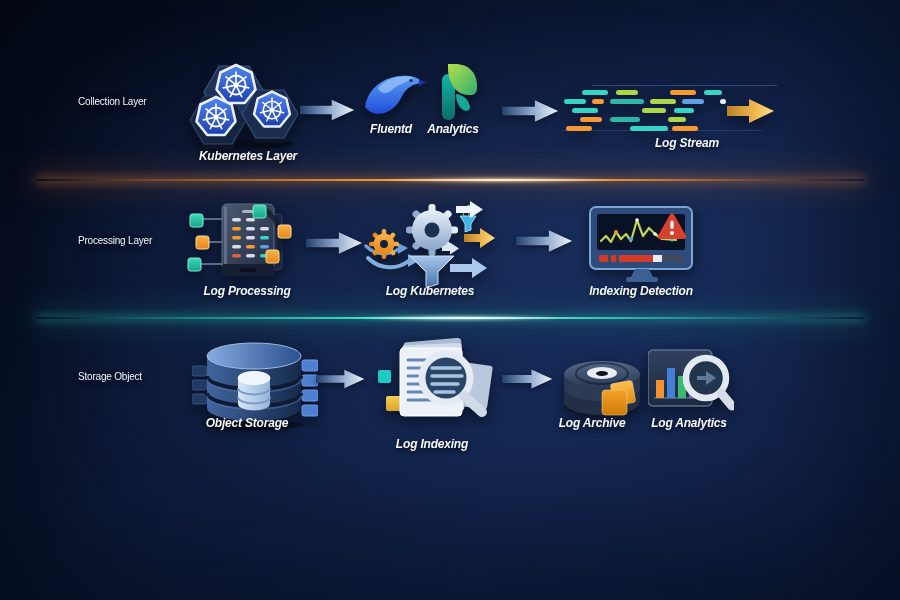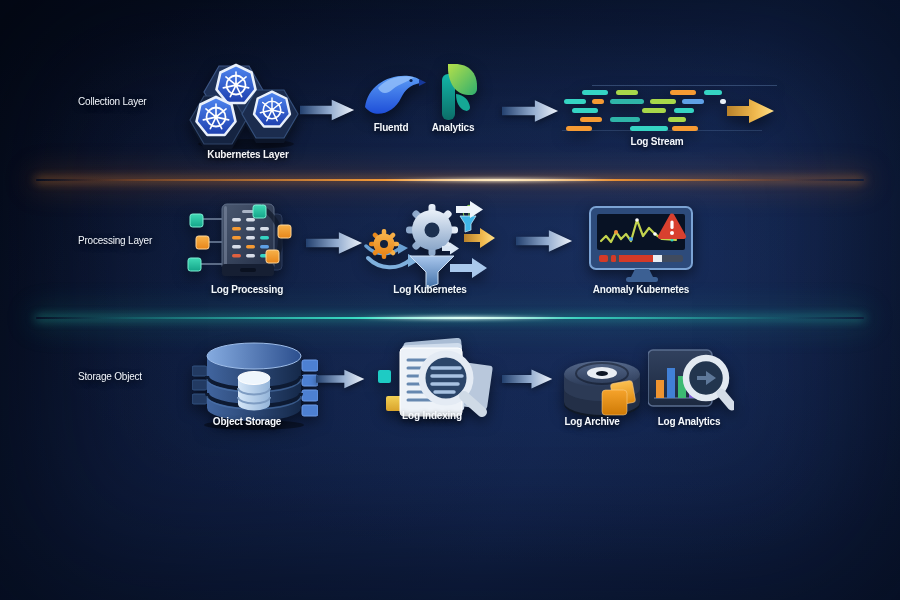--- a/index.html
+++ b/index.html
@@ -17,8 +17,8 @@
     letter-spacing:-.2px;text-shadow:0 2px 6px rgba(0,0,0,.75);white-space:nowrap;
   }
   .node-label{
-    position:absolute;transform:translateX(-50%);color:#f5f8fc;font-size:10px;
-    font-weight:700;letter-spacing:-.2px;white-space:nowrap;text-shadow:0 2px 5px rgba(0,0,0,.75);
+    position:absolute;transform:translateX(-50%);color:#f5f8fc;font-size:12px;
+    font-weight:700;letter-spacing:-.2px;white-space:nowrap;text-shadow:0 2px 5px rgba(0,0,0,.75);font-style:italic;
   }
   .icon{position:absolute;filter:drop-shadow(0 5px 7px rgba(0,0,0,.5));}
   .arrow{position:absolute;filter:drop-shadow(0 2px 3px rgba(0,0,0,.45));}

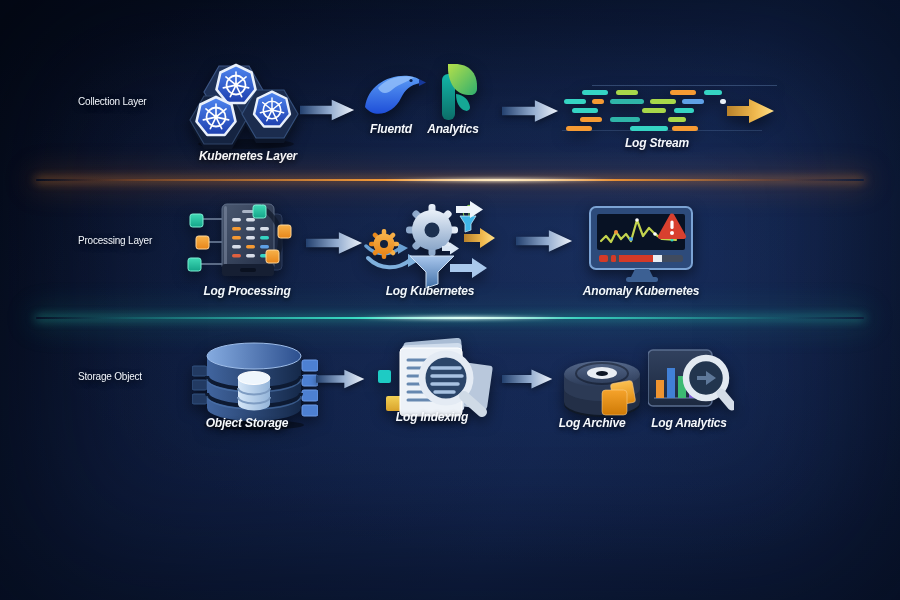--- a/index.html
+++ b/index.html
@@ -222,7 +222,7 @@
       <path d="M175,24 h22 v-7 l25,12 -25,12 v-7 h-22 z" fill="url(#goldGrad)"></path>
     </svg>
   </div>
-  <div class="node-label" style="left:657px;top:136px">Log Stream</div>
+  <div class="node-label" style="left:687px;top:136px">Log Stream</div>
 
   <div class="divider divider-collection"></div>
 

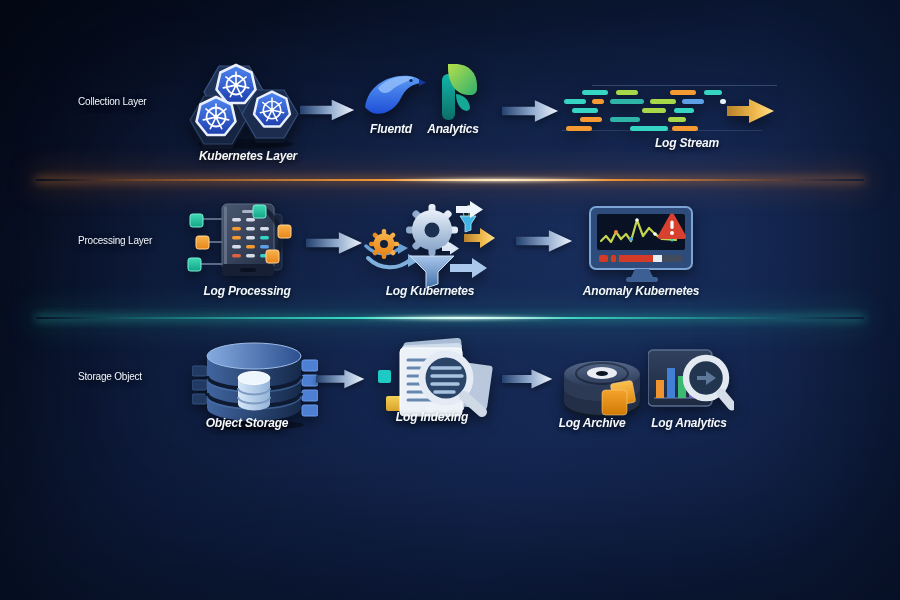--- a/index.html
+++ b/index.html
@@ -353,7 +353,7 @@
       <rect x="38" y="72" width="32" height="5" rx="2.5" fill="#3c6093"></rect>
     </svg>
   </div>
-  <div class="node-label" style="left:641px;top:284px">Anomaly Kubernetes</div>
+  <div class="node-label" style="left:641px;top:284px">Indexing Detection</div>
 
   <div class="divider divider-processing"></div>
 

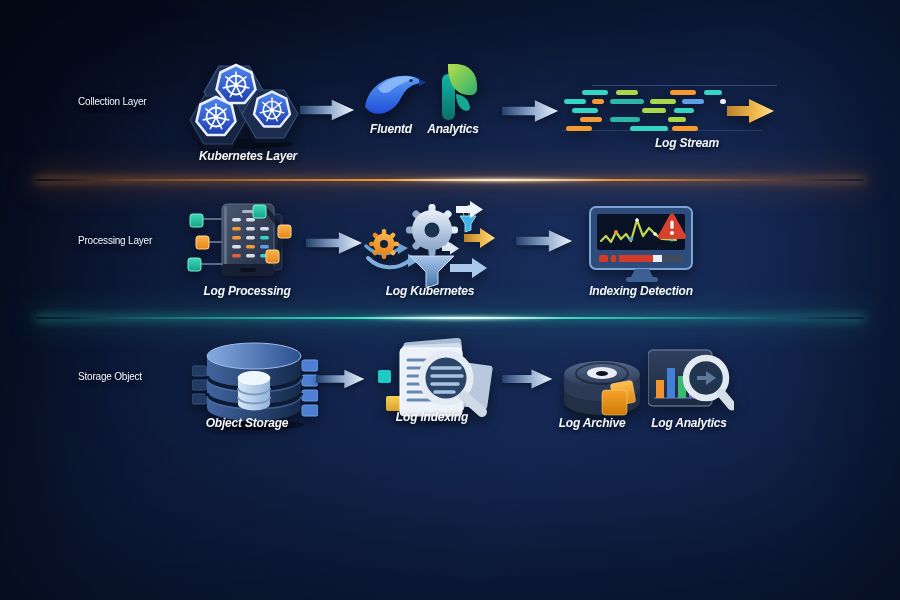--- a/index.html
+++ b/index.html
@@ -420,7 +420,7 @@
       <line x1="86" y1="58" x2="104" y2="74" stroke="#cfdae6" stroke-width="10" stroke-linecap="round"></line>
     </svg>
   </div>
-  <div class="node-label" style="left:432px;top:410px">Log Indexing</div>
+  <div class="node-label" style="left:432px;top:437px">Log Indexing</div>
 
   <div class="arrow" style="left:502px;top:366px">
     <svg width="52" height="26" viewBox="0 0 60 26">

